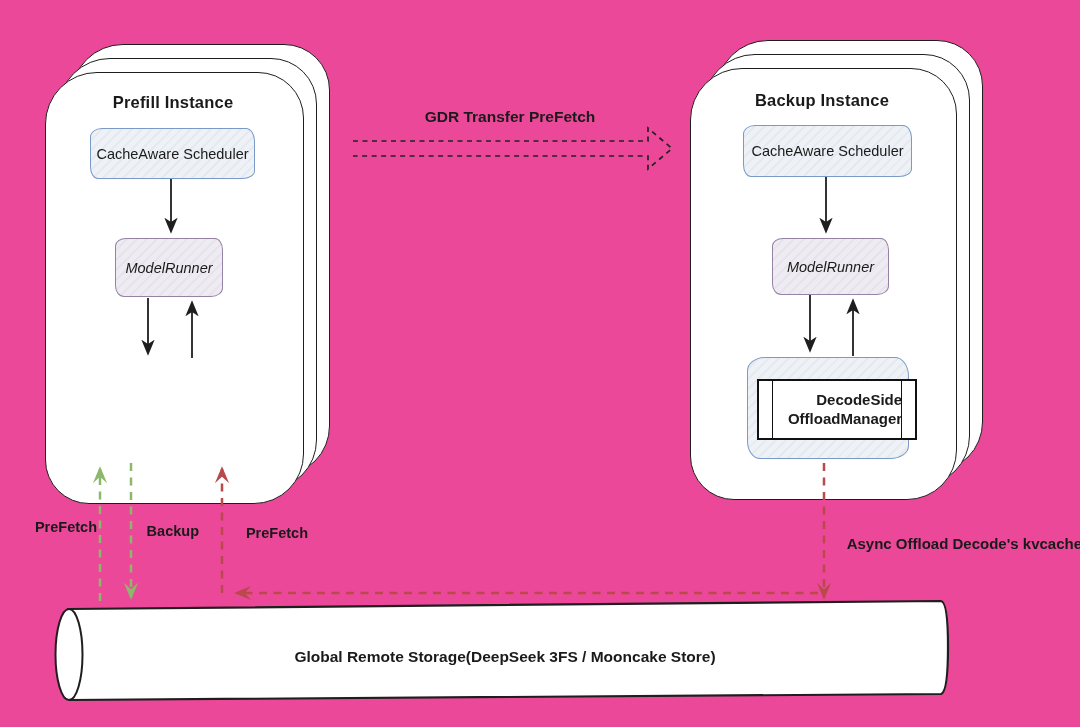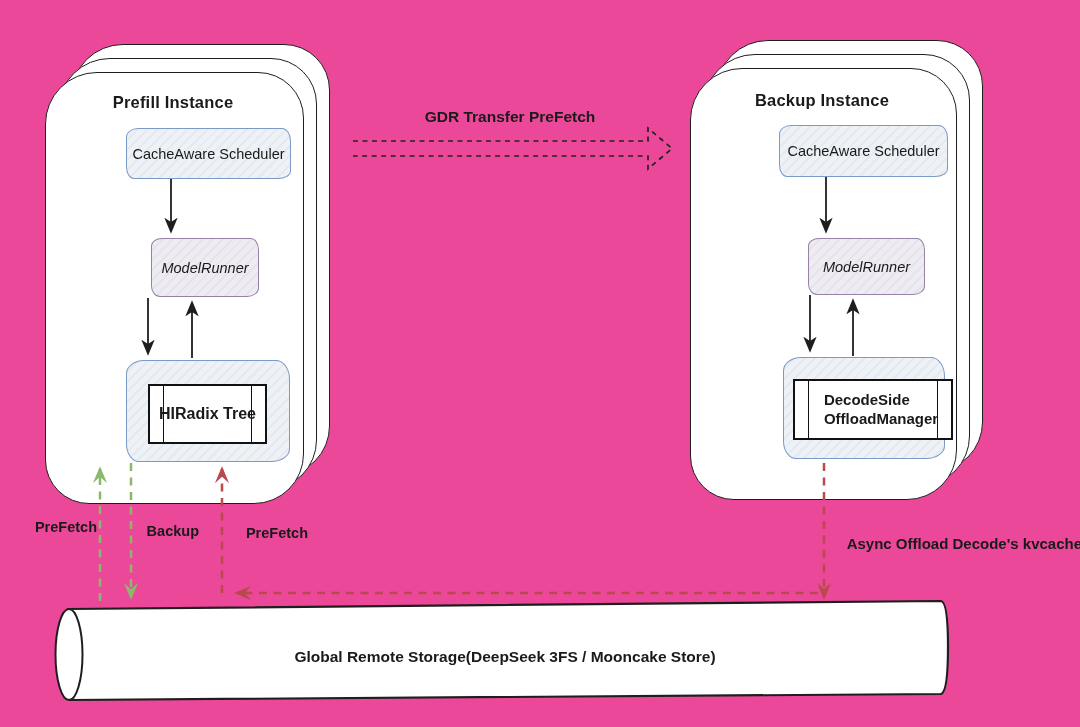--- a/index.html
+++ b/index.html
@@ -23,9 +23,8 @@
   
   .node{
     position:absolute;display:flex;align-items:center;justify-content:center;
-    font-size:14.5px;text-align:left;
+    font-size:14.5px;text-align:right;
     background-image:repeating-linear-gradient(135deg,rgba(110,125,150,0.07) 0 2px,transparent 2px 7px);
-    margin-left:36px;
   }
   .blue{
     background-color:#eef2f7;border:1.8px solid #7a9ac8;

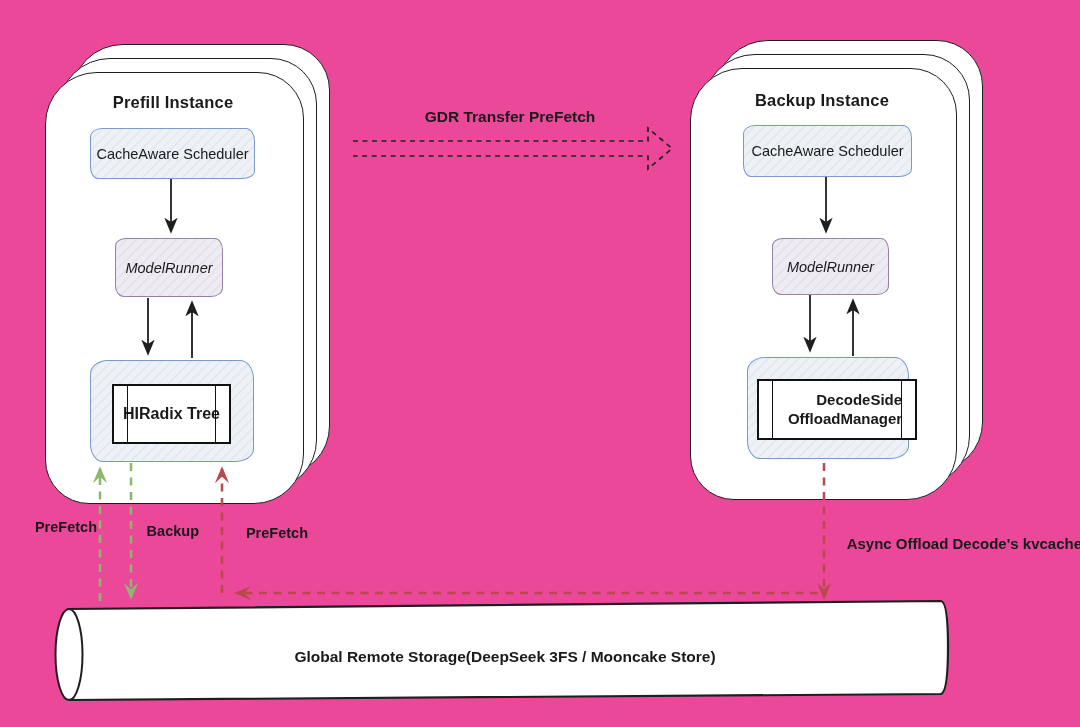--- a/index.html
+++ b/index.html
@@ -114,13 +114,6 @@
     <div class="inst-title" style="left:73px;top:93px;width:200px;">Prefill Instance</div>
     <div class="node blue" style="left:90px;top:128px;width:163px;height:49px;">CacheAware Scheduler</div>
     <div class="node purple" style="left:115px;top:238px;width:106px;height:57px;">ModelRunner</div>
-    <div class="node blue store-outer" style="left:90px;top:360px;width:162px;height:100px;">
-      <div class="store-inner" style="left:21px;top:23px;width:115px;height:56px;">
-        <span class="rail rail-l"></span>
-        <span>HIRadix Tree</span>
-        <span class="rail rail-r"></span>
-      </div>
-    </div>
 
     <div class="inst-title" style="left:722px;top:91px;width:200px;">Backup Instance</div>
     <div class="node blue" style="left:743px;top:125px;width:167px;height:50px;">CacheAware Scheduler</div>

